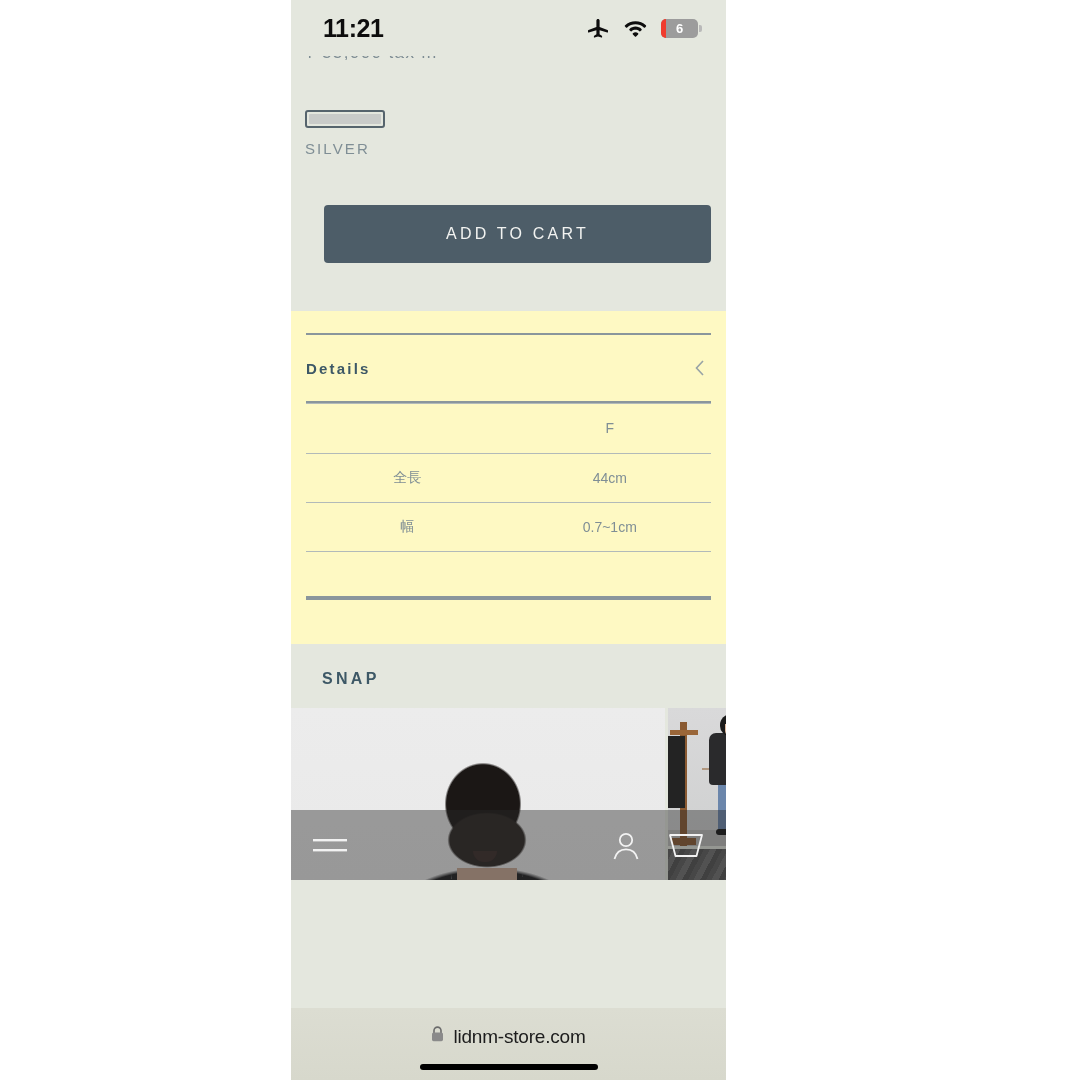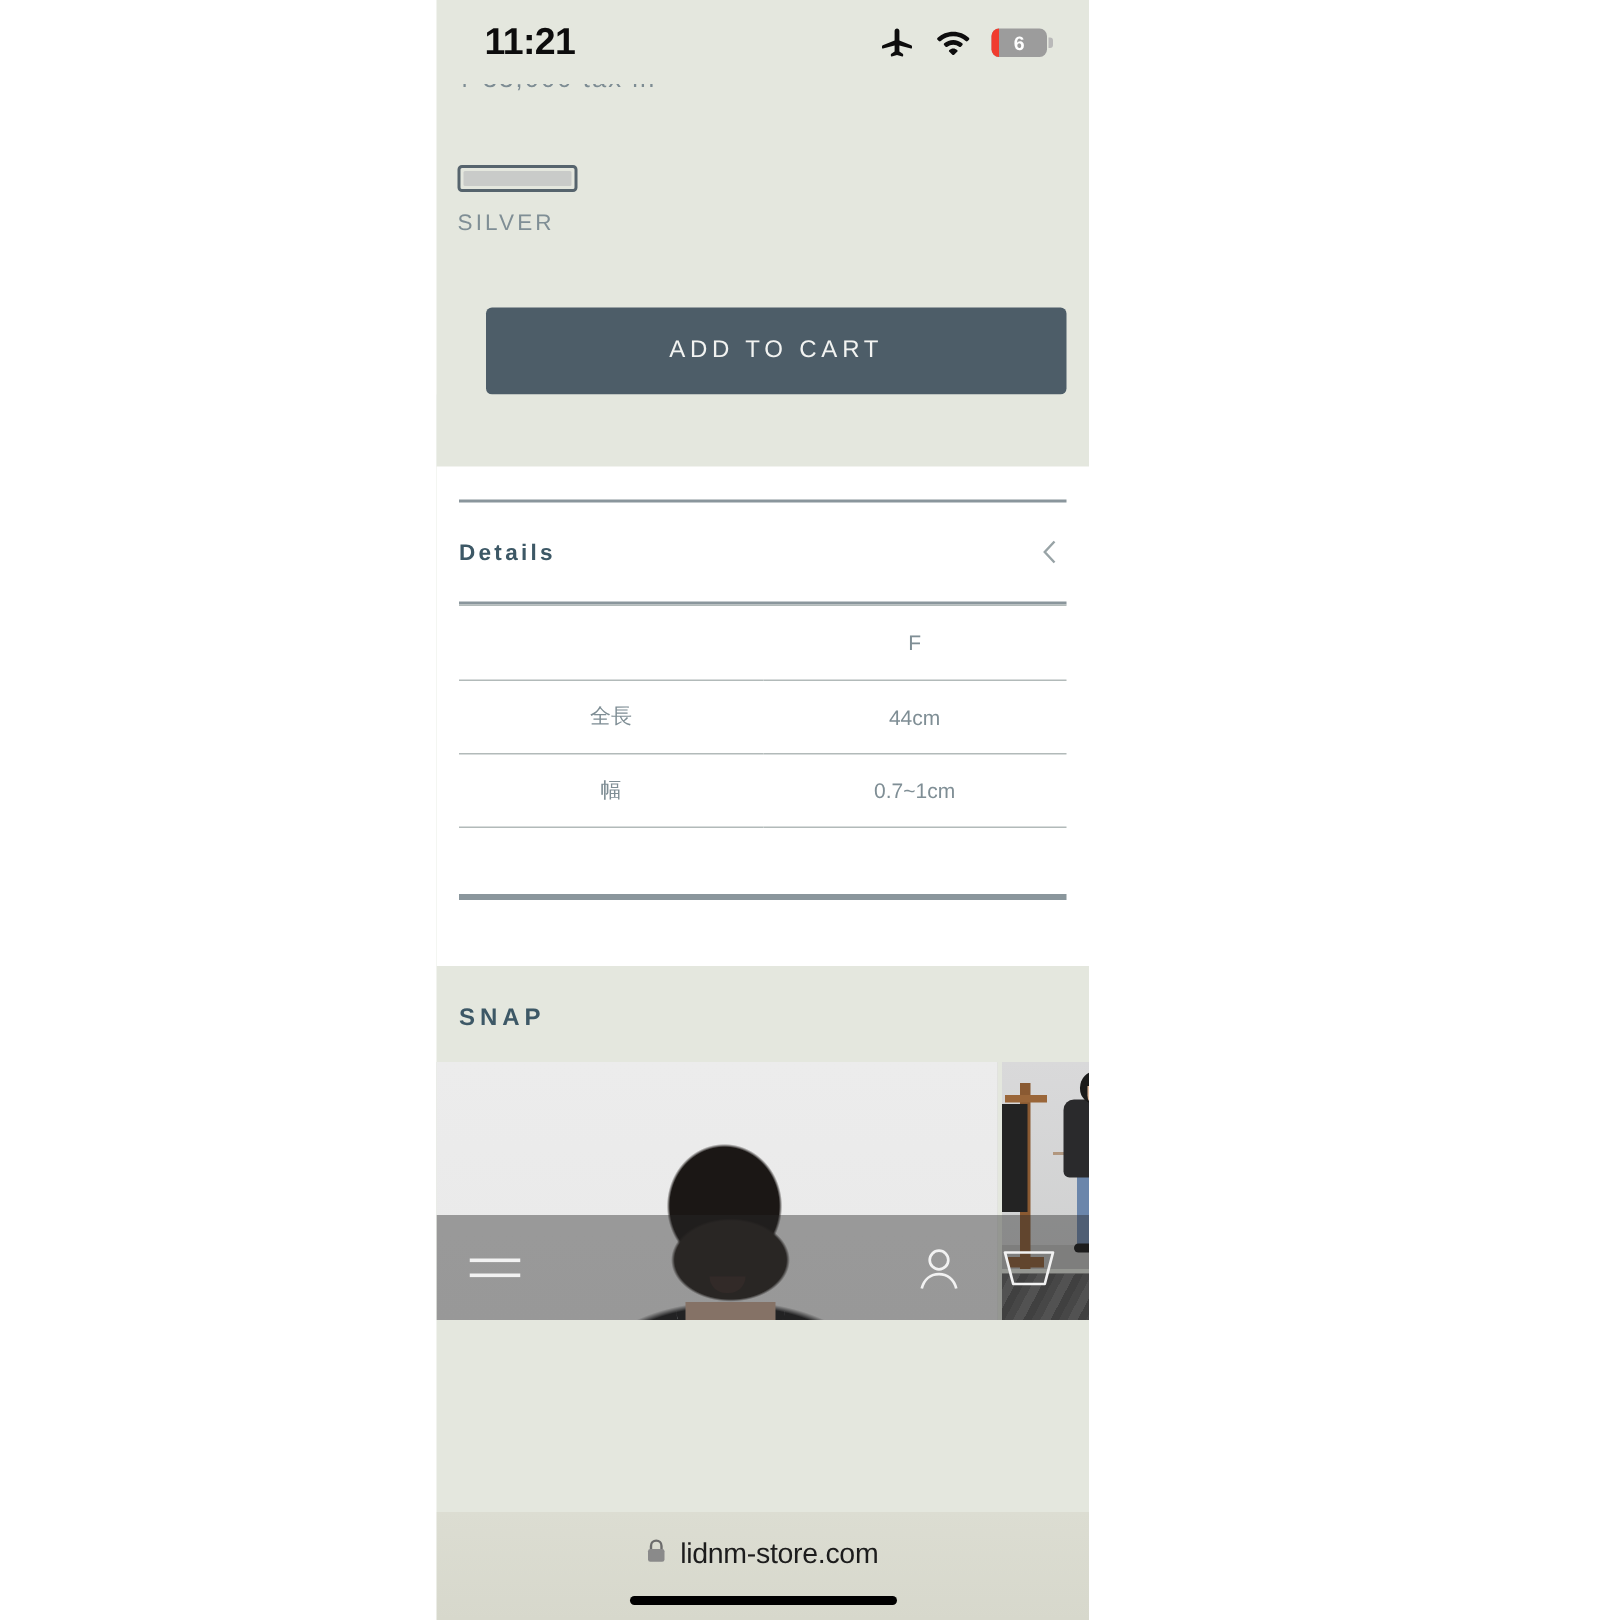--- a/index.html
+++ b/index.html
@@ -57,7 +57,7 @@
   }
 
   .spacer-band { height:48px; background:#e4e7de; }
-  .tone-band { background:#ffffff; }
+  .tone-band { background:#fef9c3; }
 
   .acc-wrap { padding:0 15px; }
   .hr { height:2px; background:#8a969c; width:100%; }

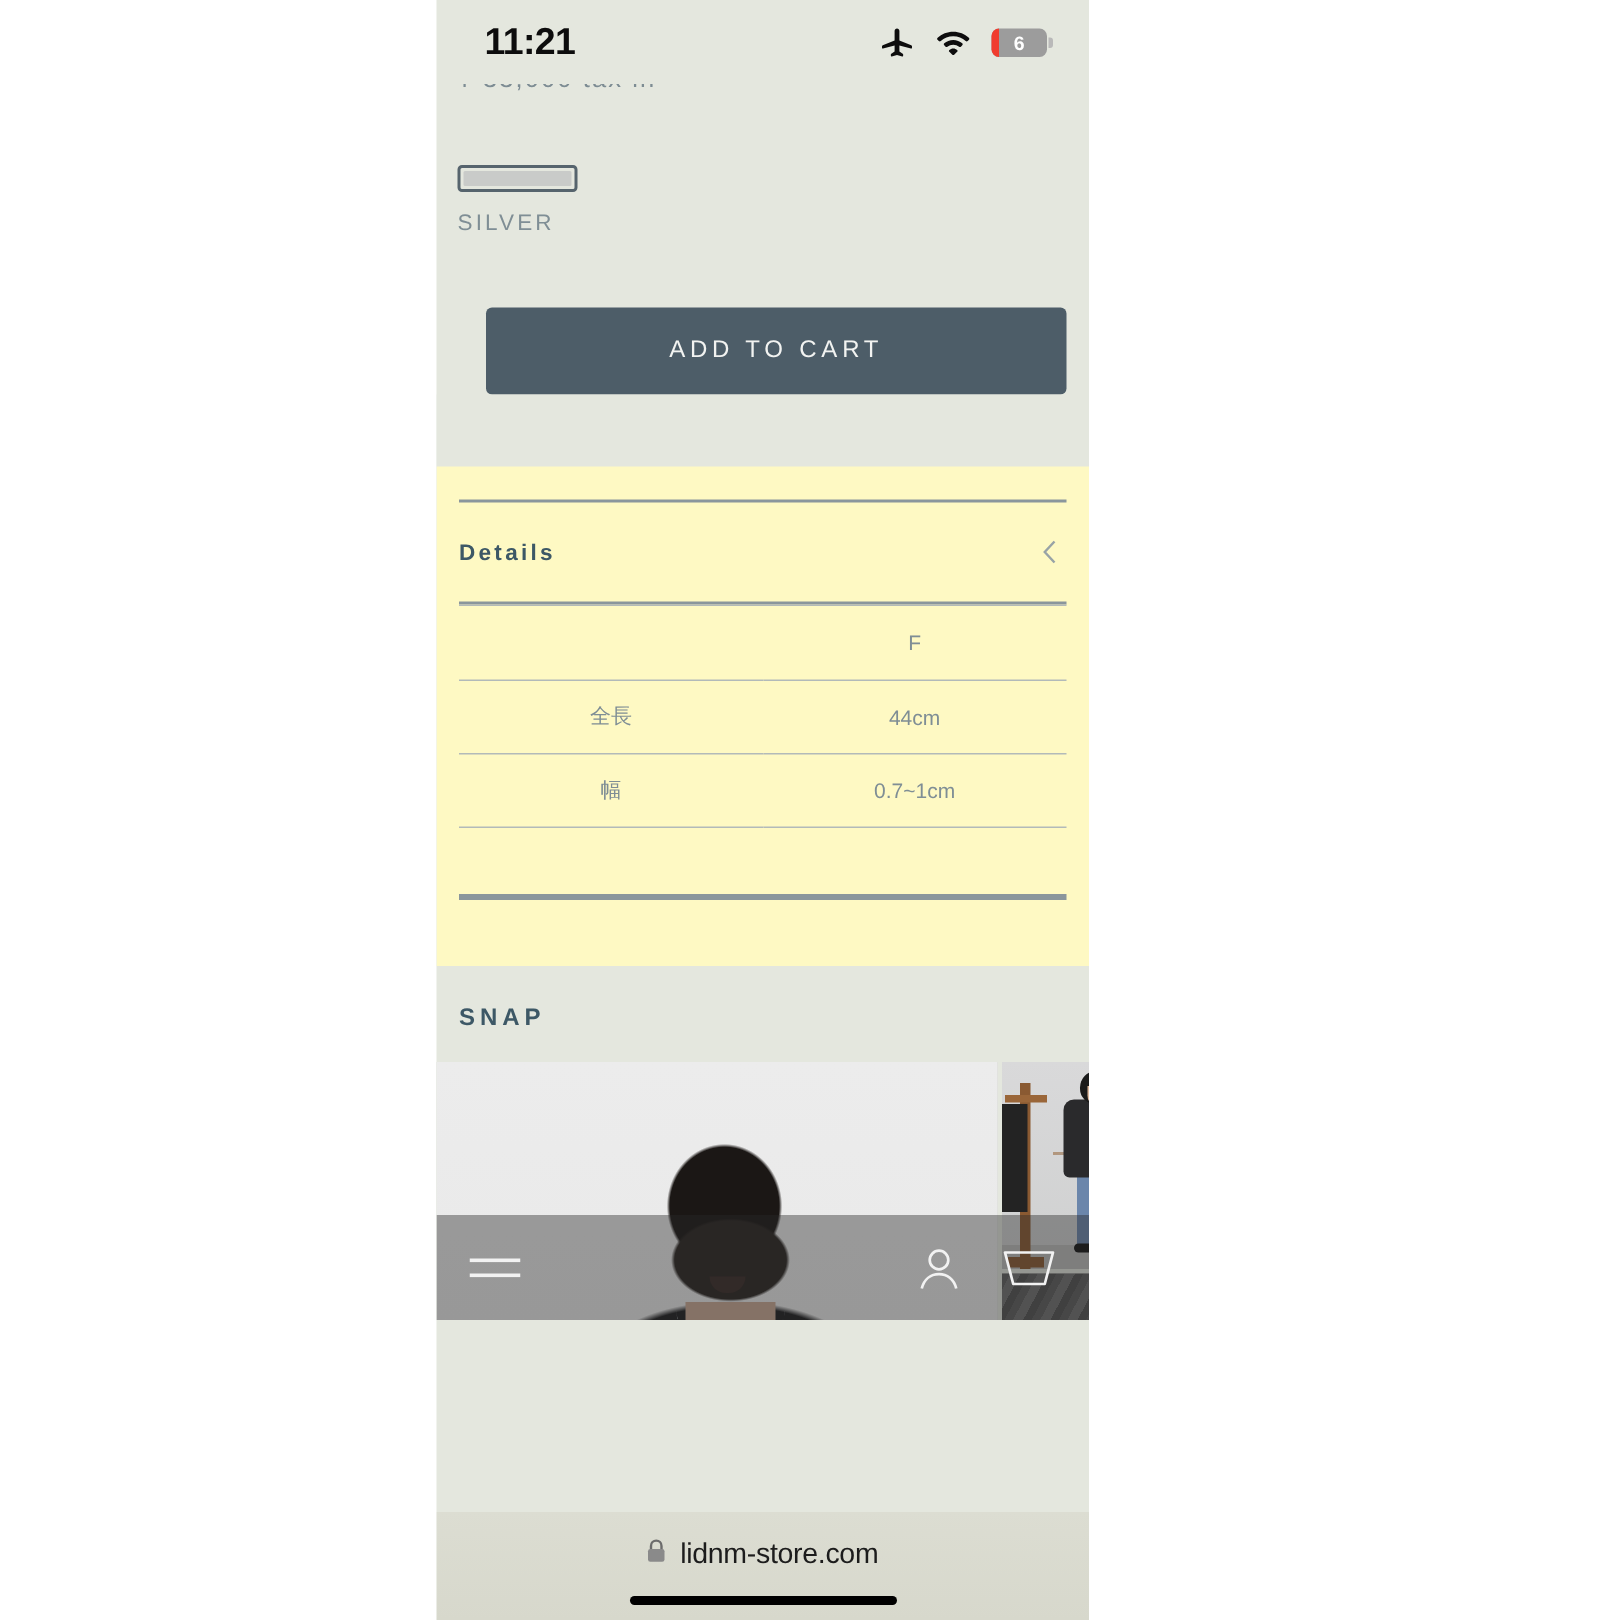--- a/index.html
+++ b/index.html
@@ -81,7 +81,7 @@
   .gap-44 { height:44px; }
   .gap-22 { height:22px; }
 
-  .snap-head { padding:26px 15px 20px 15px; }
+  .snap-head { padding:26px 15px 20px 15px;margin-left:16px; }
   .snap-title { font-size:16px; font-weight:bold; color:#3d5866; letter-spacing:3.3px; }
 
   

